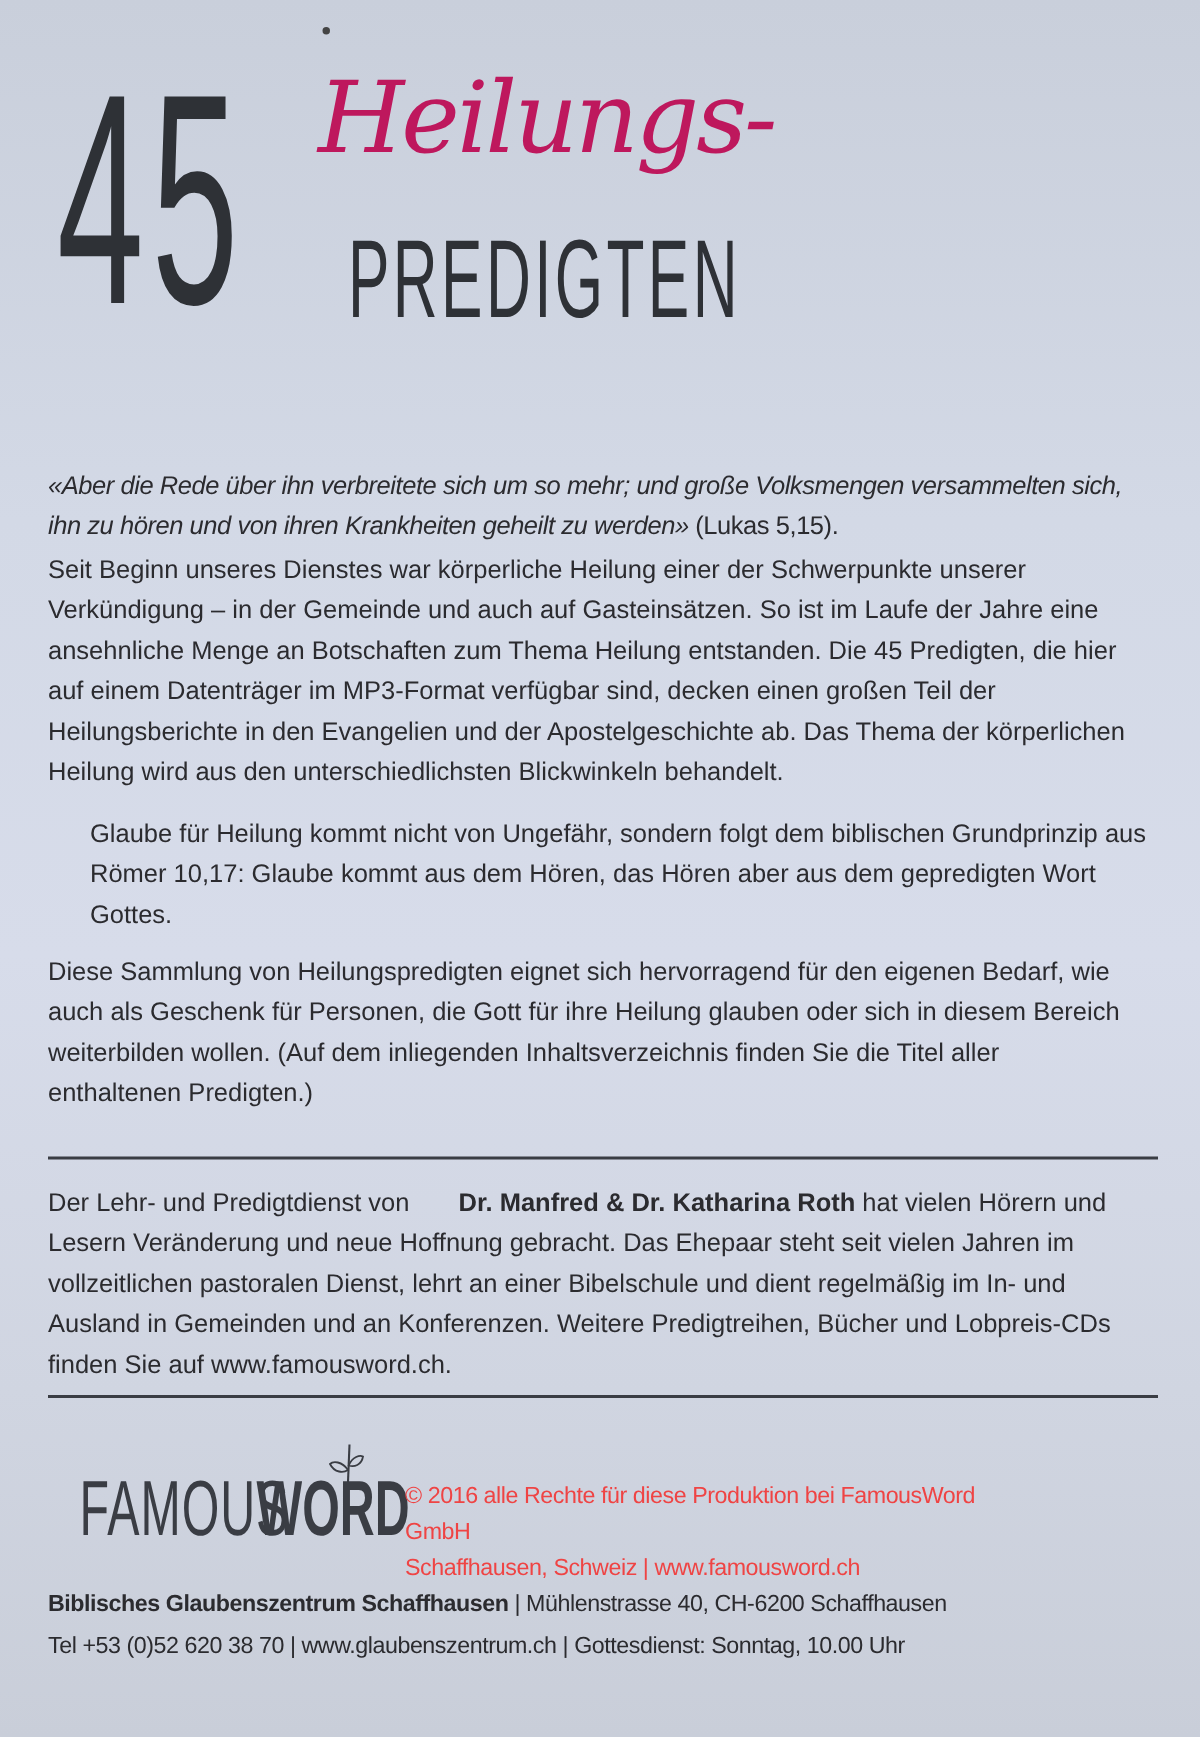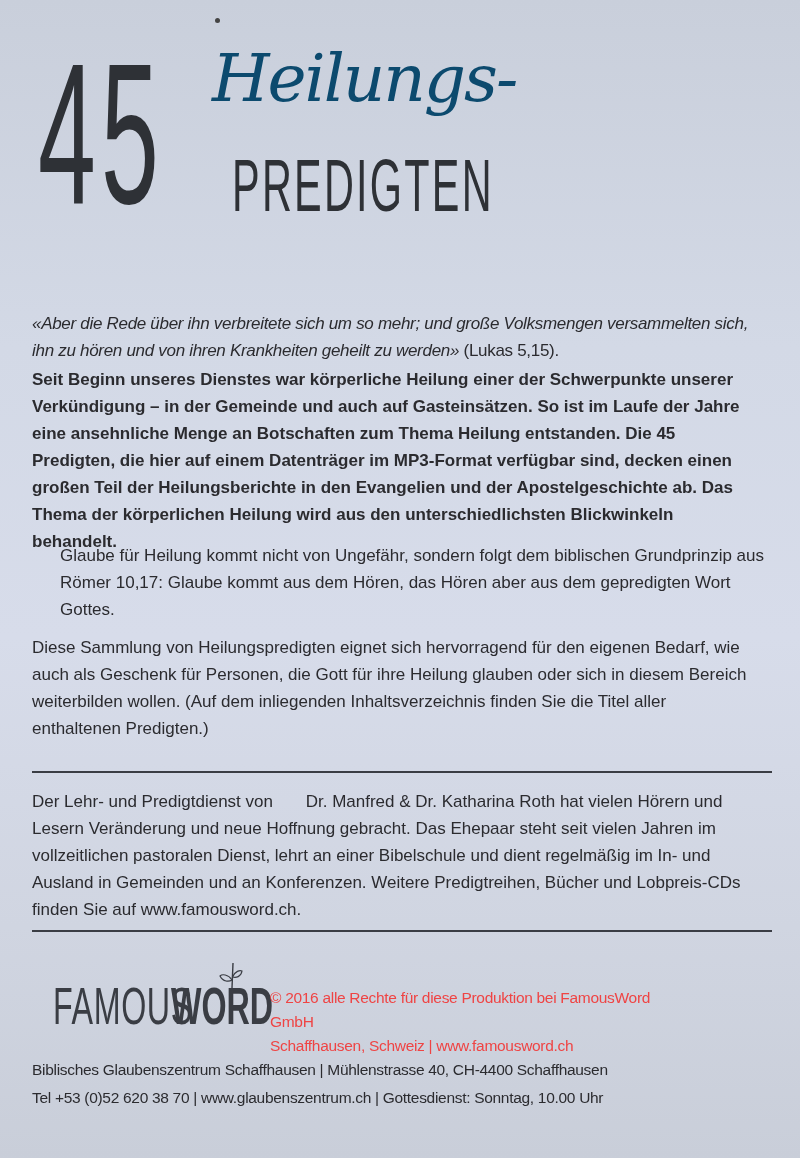--- a/index.html
+++ b/index.html
@@ -22,7 +22,7 @@
     .script {
       position: absolute; left: 212px; top: 40px;
       font-family: "DejaVu Serif", serif; font-style: italic;
-      font-size: 66px; color: #0c4a6e; letter-spacing: -2px;
+      font-size: 66px; color: #be185d; letter-spacing: -2px;
     }
     .subtitle {
       position: absolute; left: 232px; top: 148px;

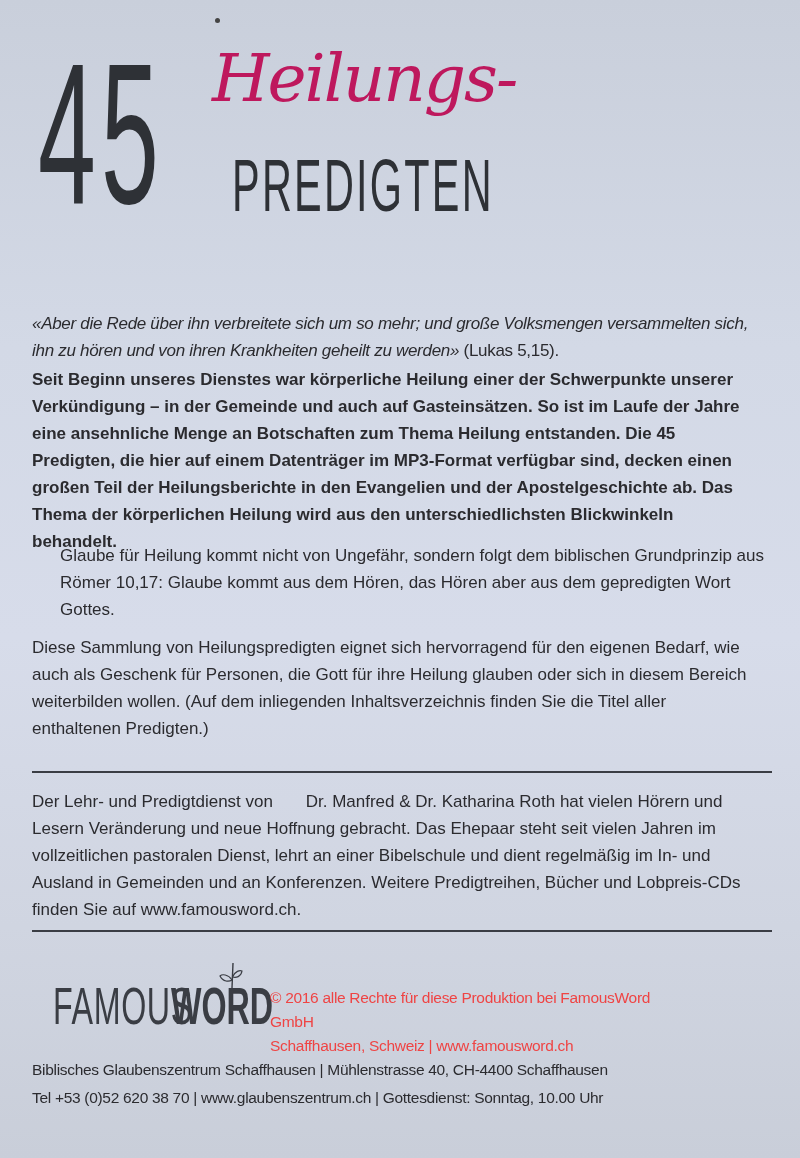--- a/index.html
+++ b/index.html
@@ -37,7 +37,7 @@
     }
     .quote { top: 282px; font-style: italic; letter-spacing: -0.3px; margin-top: 28px; }
     .quote .ref { font-style: normal; }
-    .p1 { top: 366px; font-weight: bold; }
+    .p1 { top: 366px; }
     .p2 { top: 542px; margin-left: 28px; }
     .p3 { top: 634px; }
     .rule { position: absolute; left: 32px; width: 740px; height: 2px; background: #3a3d44; }

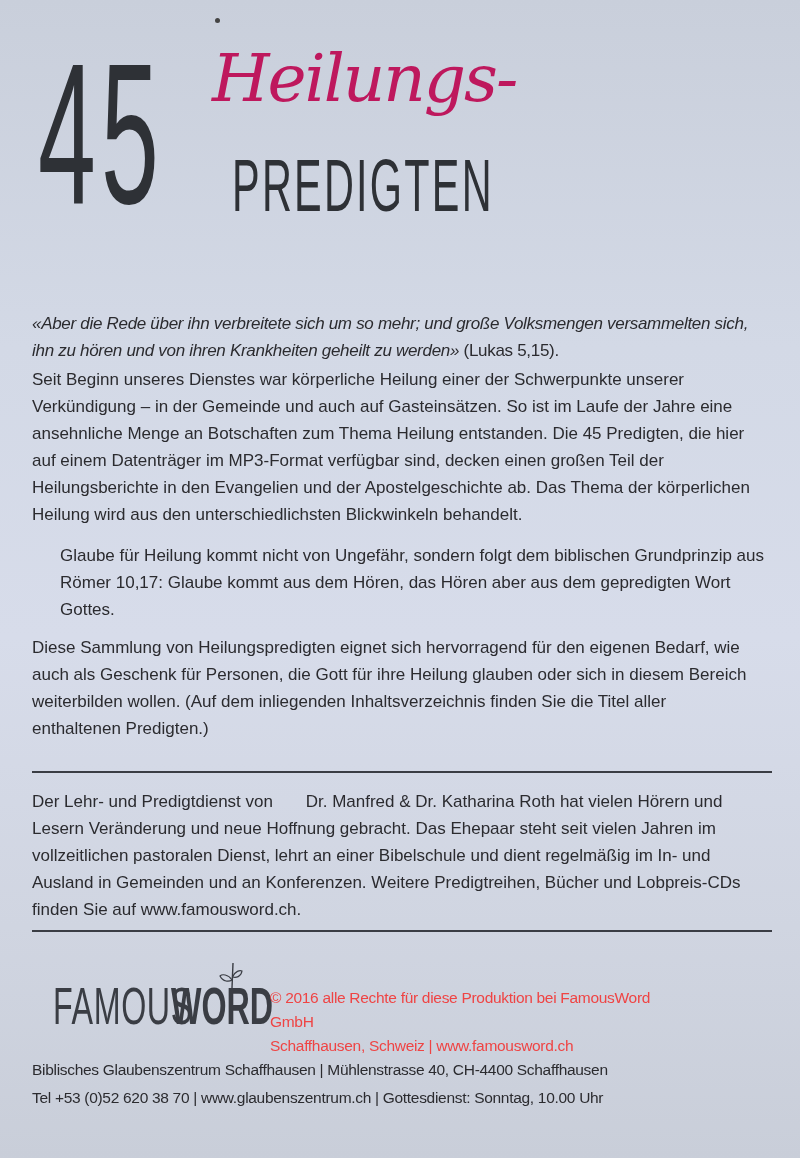--- a/index.html
+++ b/index.html
@@ -44,7 +44,7 @@
     .rule1 { top: 771px; }
     .rule2 { top: 930px; }
     .bio { top: 788px; }
-    .bio b { font-weight: 400; padding-left: 28px; }
+    .bio b { font-weight: 700; padding-left: 28px; }
     .logo { position: absolute; left: 30px; top: 962px; height: 70px; width: 240px; margin-left: 23px; }
     .logo-famous {
       position: absolute; left: 0; top: 18px; font-size: 52px; line-height: 52px;

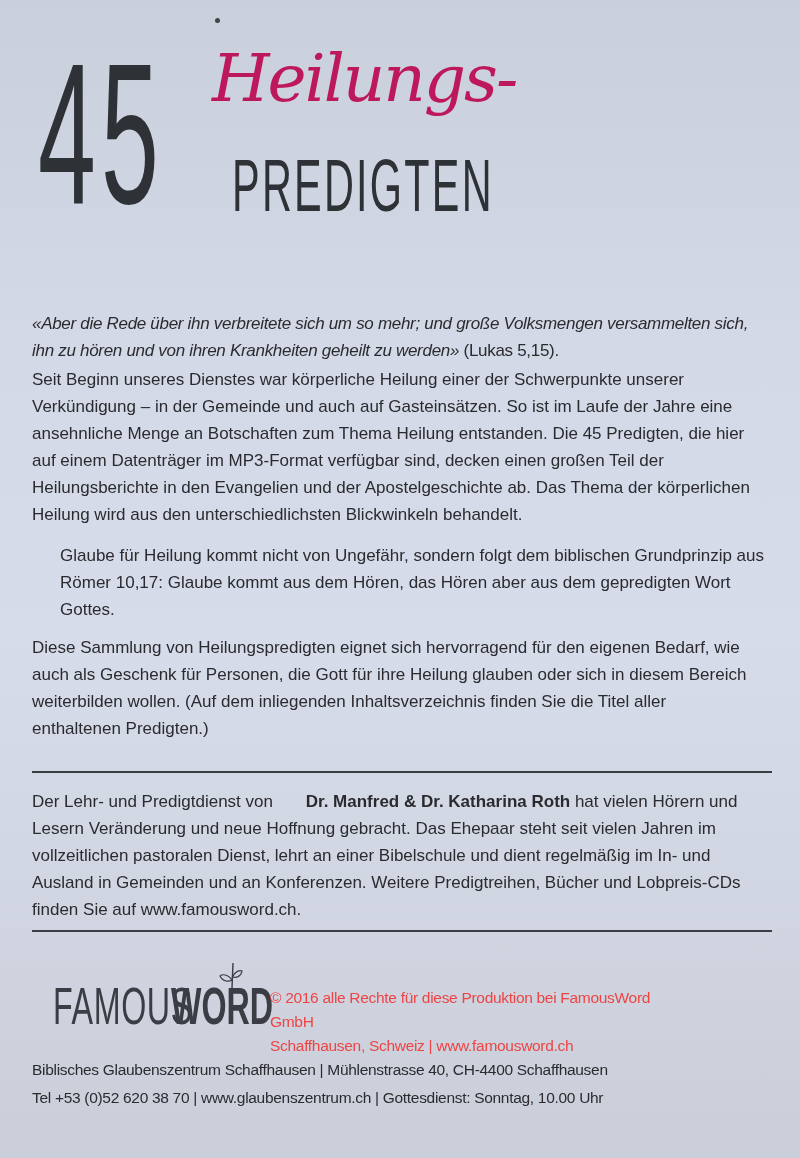--- a/index.html
+++ b/index.html
@@ -64,7 +64,7 @@
       position: absolute; left: 32px; top: 1056px; font-size: 15.5px; line-height: 28px;
       color: #2b2b2f; letter-spacing: -0.3px;
     }
-    .address b { font-weight: 400; }
+    .address b { font-weight: 700; }
     .dot { position: absolute; left: 215px; top: 18px; width: 5px; height: 5px; border-radius: 50%; background: #444; }
   </style>
 </head>

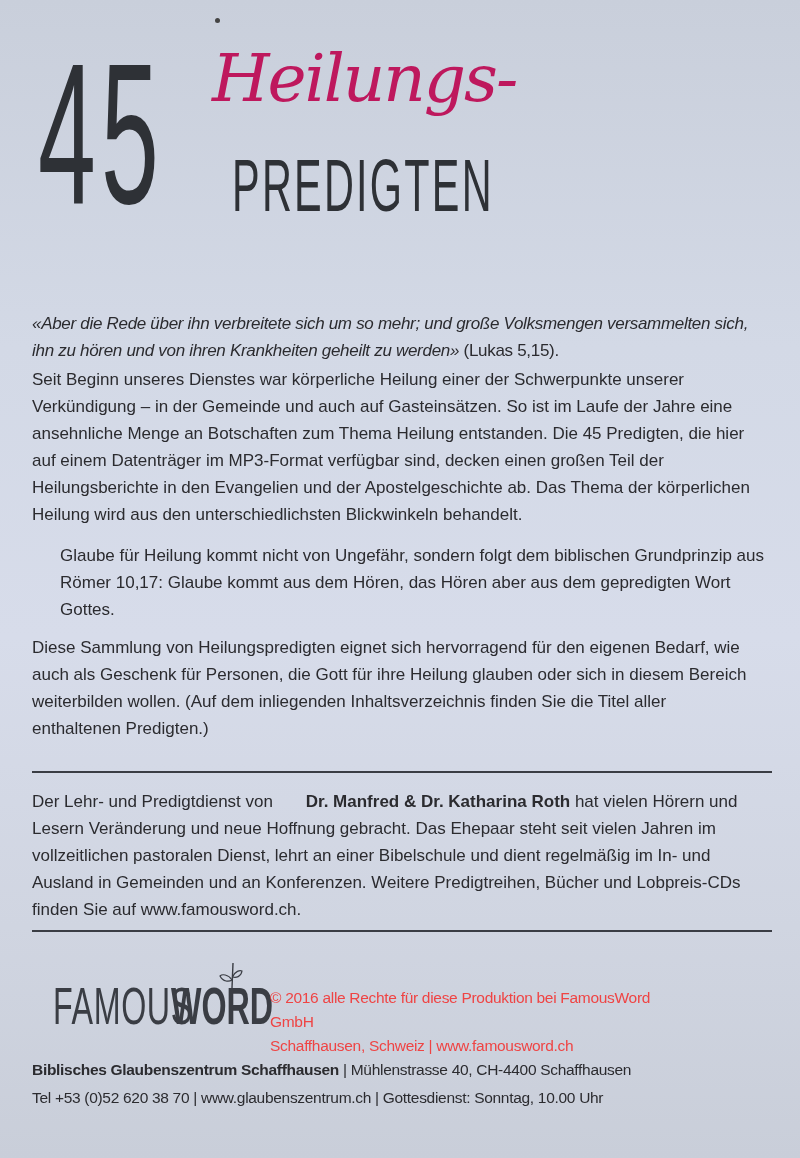--- a/index.html
+++ b/index.html
@@ -112,7 +112,7 @@
   </div>
 
   <div class="address">
-    <div><b>Biblisches Glaubenszentrum Schaffhausen</b><span> | Mühlenstrasse 40, CH-4400 Schaffhausen</span></div>
+    <div><b>Biblisches Glaubenszentrum Schaffhausen</b><span> | Mühlenstrasse 40, CH-6200 Schaffhausen</span></div>
     <div>Tel +53 (0)52 620 38 70 | www.glaubenszentrum.ch | Gottesdienst: Sonntag, 10.00 Uhr</div>
   </div>
 </div>

